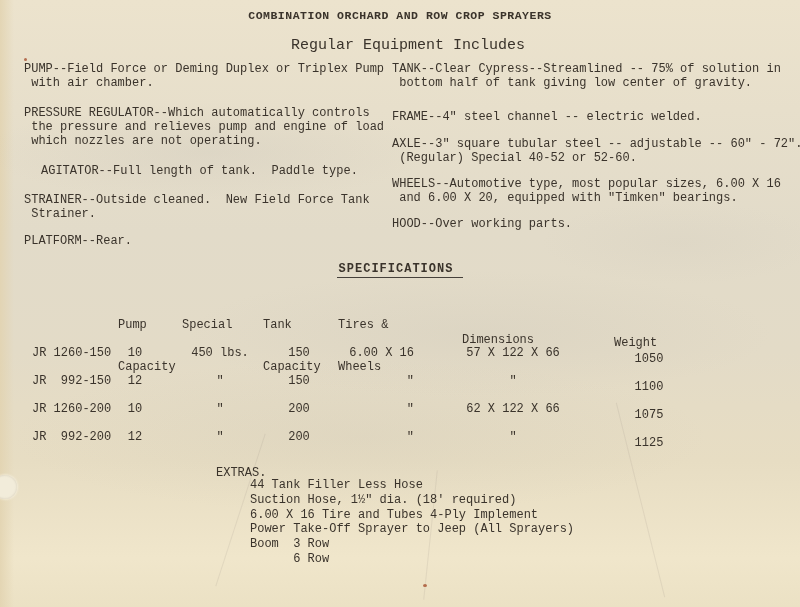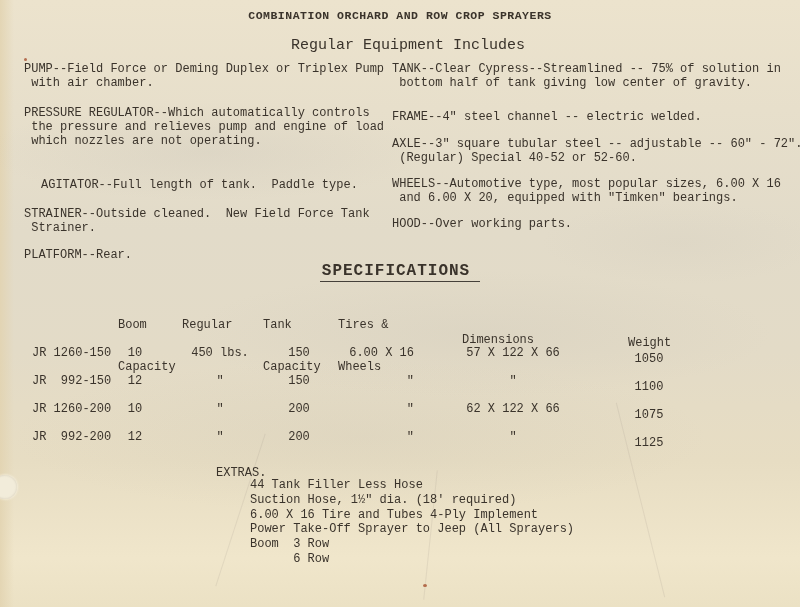--- a/index.html
+++ b/index.html
@@ -37,7 +37,7 @@
   .col.right { left:392px; }
   .para div { white-space:pre; font-size:12px; line-height:14px; }
   .col.left  .para:nth-child(1) { margin-bottom:16px; }
-  .col.left  .para:nth-child(2) { margin-bottom:30px; }
+  .col.left  .para:nth-child(2) { margin-bottom:16px; }
   .col.left  .para:nth-child(3) { margin-bottom:15px;margin-left:17px; }
   .col.left  .para:nth-child(4) { margin-bottom:13px; }
   .col.right .para:nth-child(1) { margin-bottom:20px; }

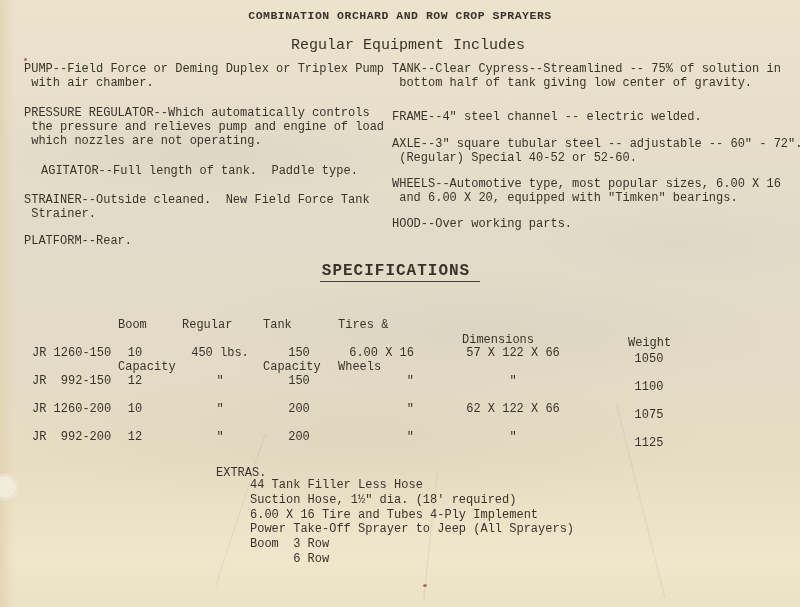--- a/index.html
+++ b/index.html
@@ -46,7 +46,7 @@
   .col.right .para:nth-child(4) { margin-bottom:12px; }
 
   .spec-heading { position:absolute; top:262px; left:0; width:100%; text-align:center;
-    font-size:16px; font-weight:bold; letter-spacing:1px; }
+    font-size:12px; font-weight:bold; letter-spacing:1px; }
   .spec-heading span { border-bottom:1.5px solid #45403a; padding:0 10px 1px 2px; }
 
   .spec-table { position:absolute; left:24px; top:290px; width:760px; height:170px; font-size:12px; }

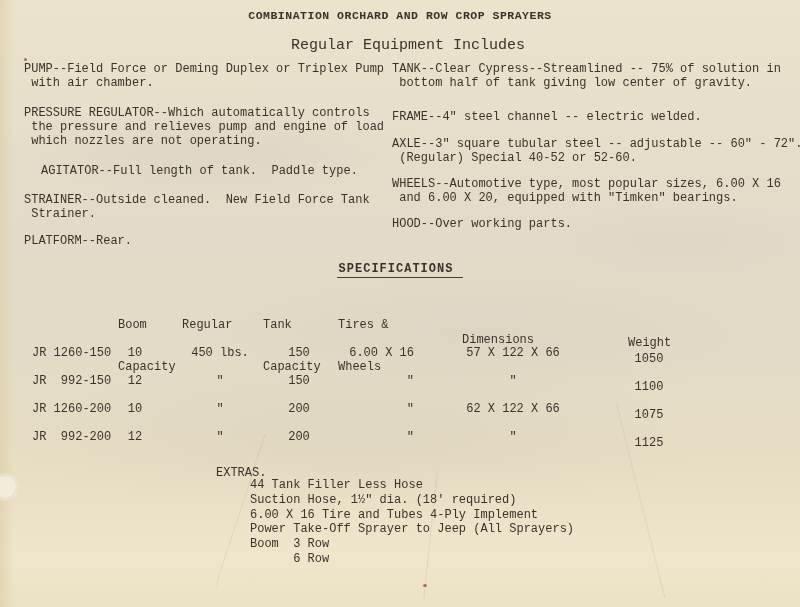--- a/index.html
+++ b/index.html
@@ -137,7 +137,7 @@
 
   <div class="spec-table">
     <div class="th th-pump">
-      <div>Boom</div>
+      <div>Pump</div>
       <div>Capacity</div>
     </div>
     <div class="th th-pressure">

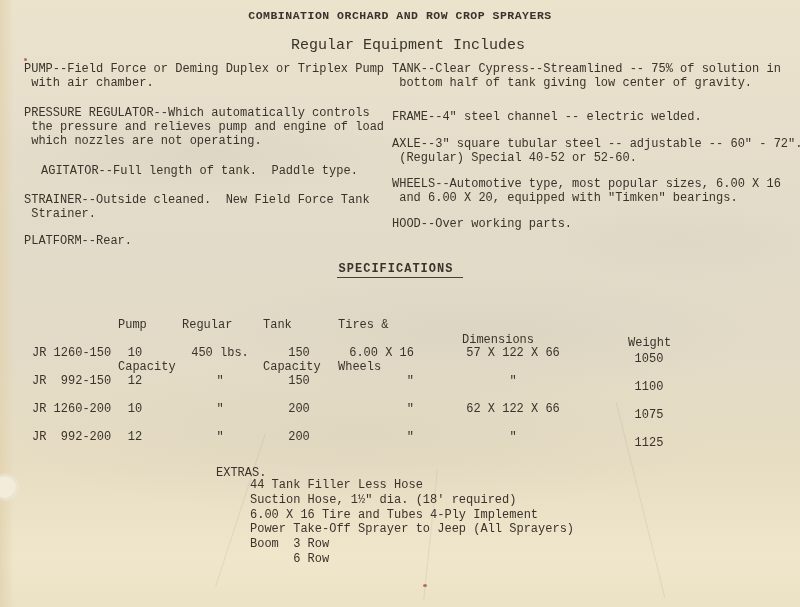--- a/index.html
+++ b/index.html
@@ -141,7 +141,7 @@
       <div>Capacity</div>
     </div>
     <div class="th th-pressure">
-      <div>Regular</div>
+      <div>Special</div>
     </div>
     <div class="th th-tank">
       <div>Tank</div>

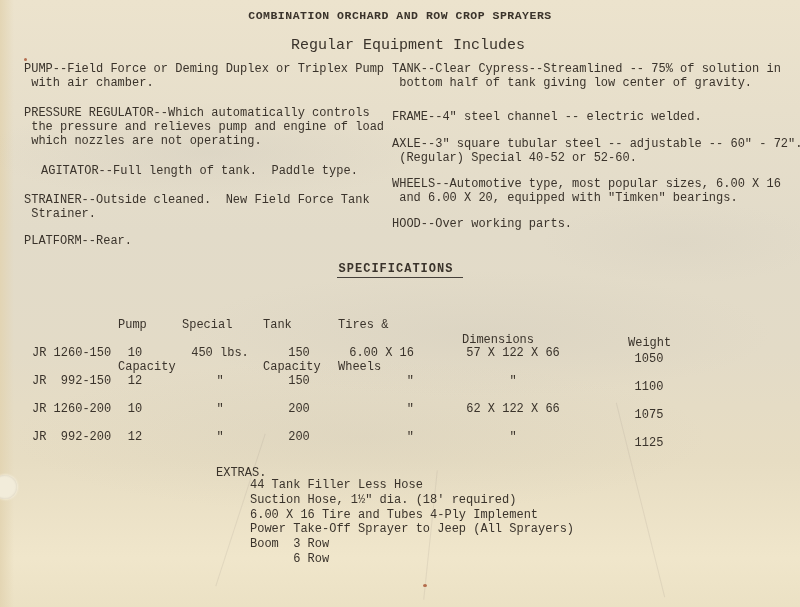--- a/index.html
+++ b/index.html
@@ -56,7 +56,7 @@
   .th-tank     { left:239px; top:0; }
   .th-tires    { left:314px; top:0; }
   .th-dims     { left:438px; top:15px; }
-  .th-weight   { left:604px; top:18px; }
+  .th-weight   { left:590px; top:18px; }
   .tr { position:absolute; left:8px; width:760px; height:20px; }
   .tr.r1 { top:56px; } .tr.r2 { top:84px; } .tr.r3 { top:112px; } .tr.r4 { top:140px; }
   .tr span { position:absolute; top:0; white-space:pre; }

